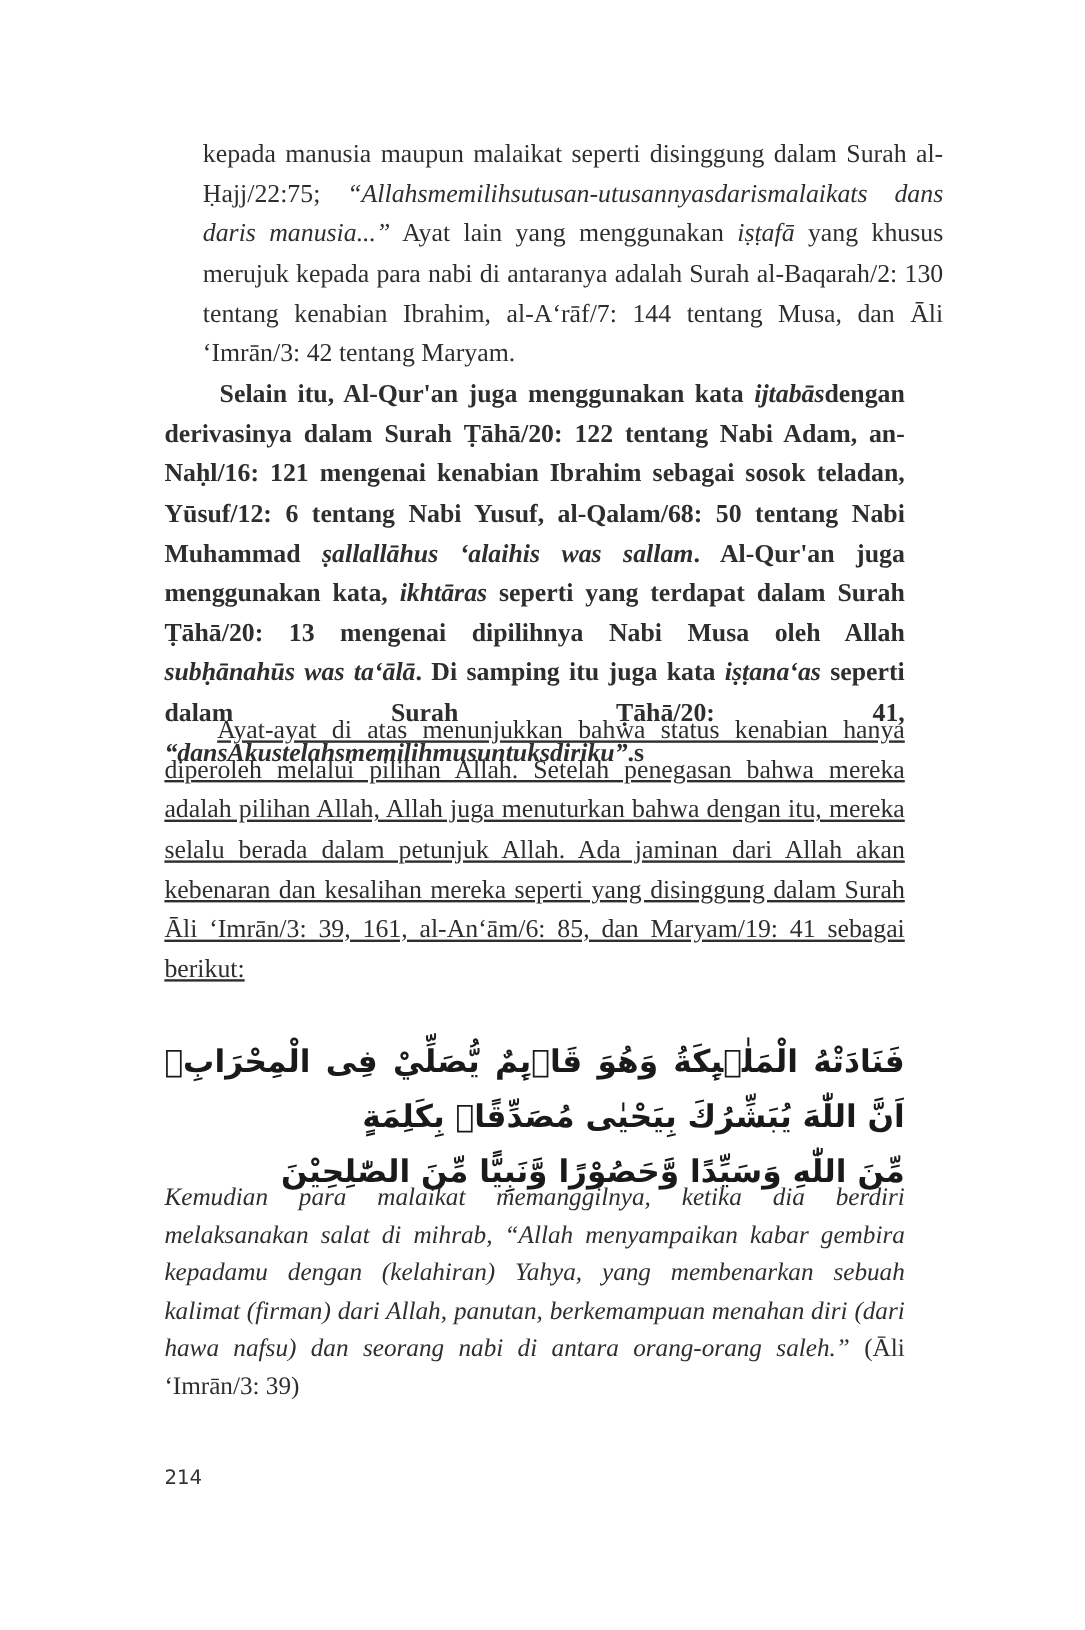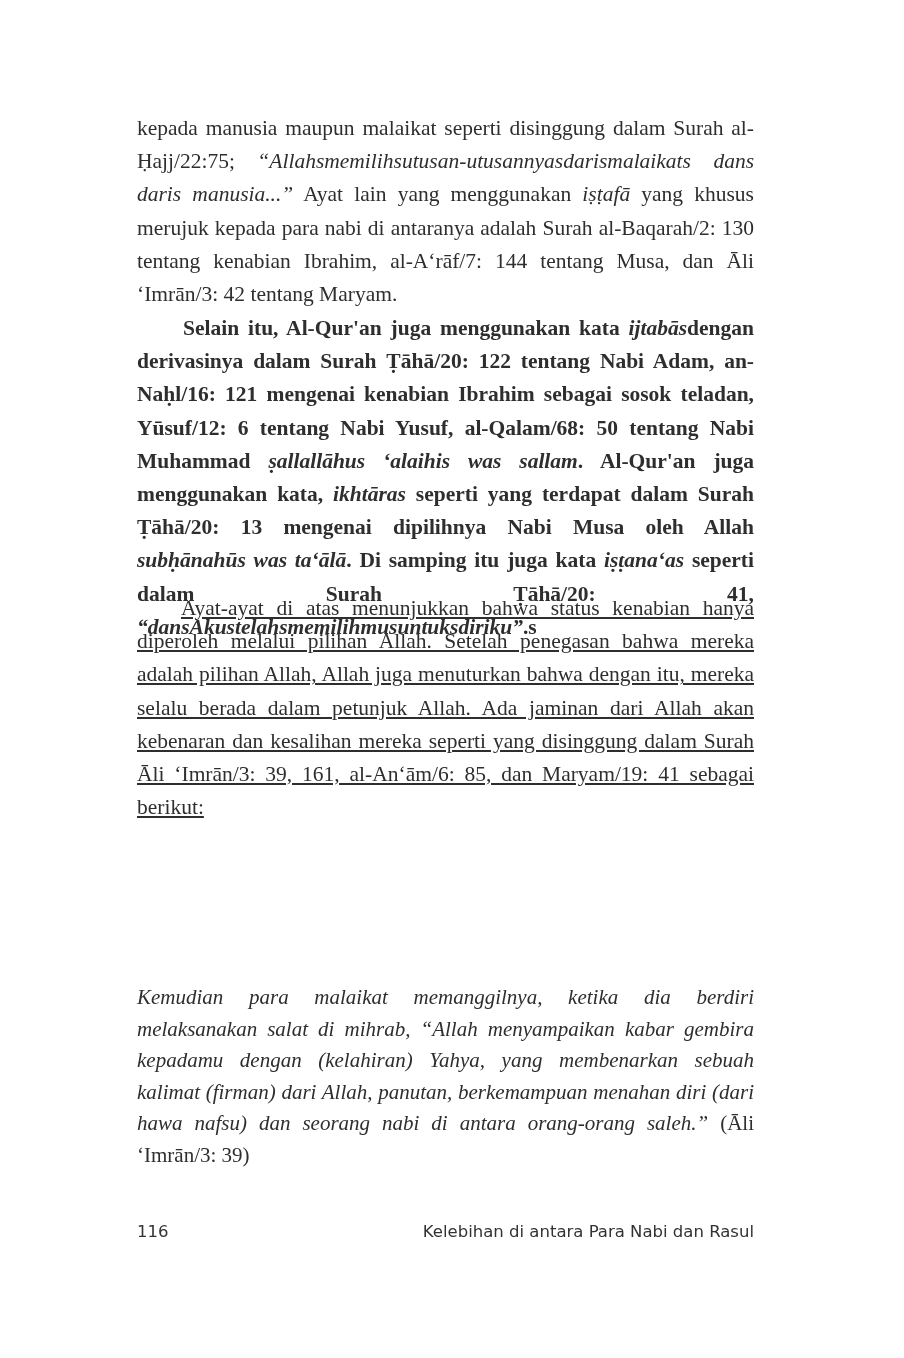--- a/index.html
+++ b/index.html
@@ -12,7 +12,7 @@
     color: #2e2e2e;
   }
   .body-text p { margin: 0; }
-  .p1 { top: 112px; }
+  .p1 { top: 112px; margin-left: 32px; }
   .p2 { top: 312px; }
   .p3 { top: 592px; text-decoration: underline; }
   .indent { text-indent: 44px; }

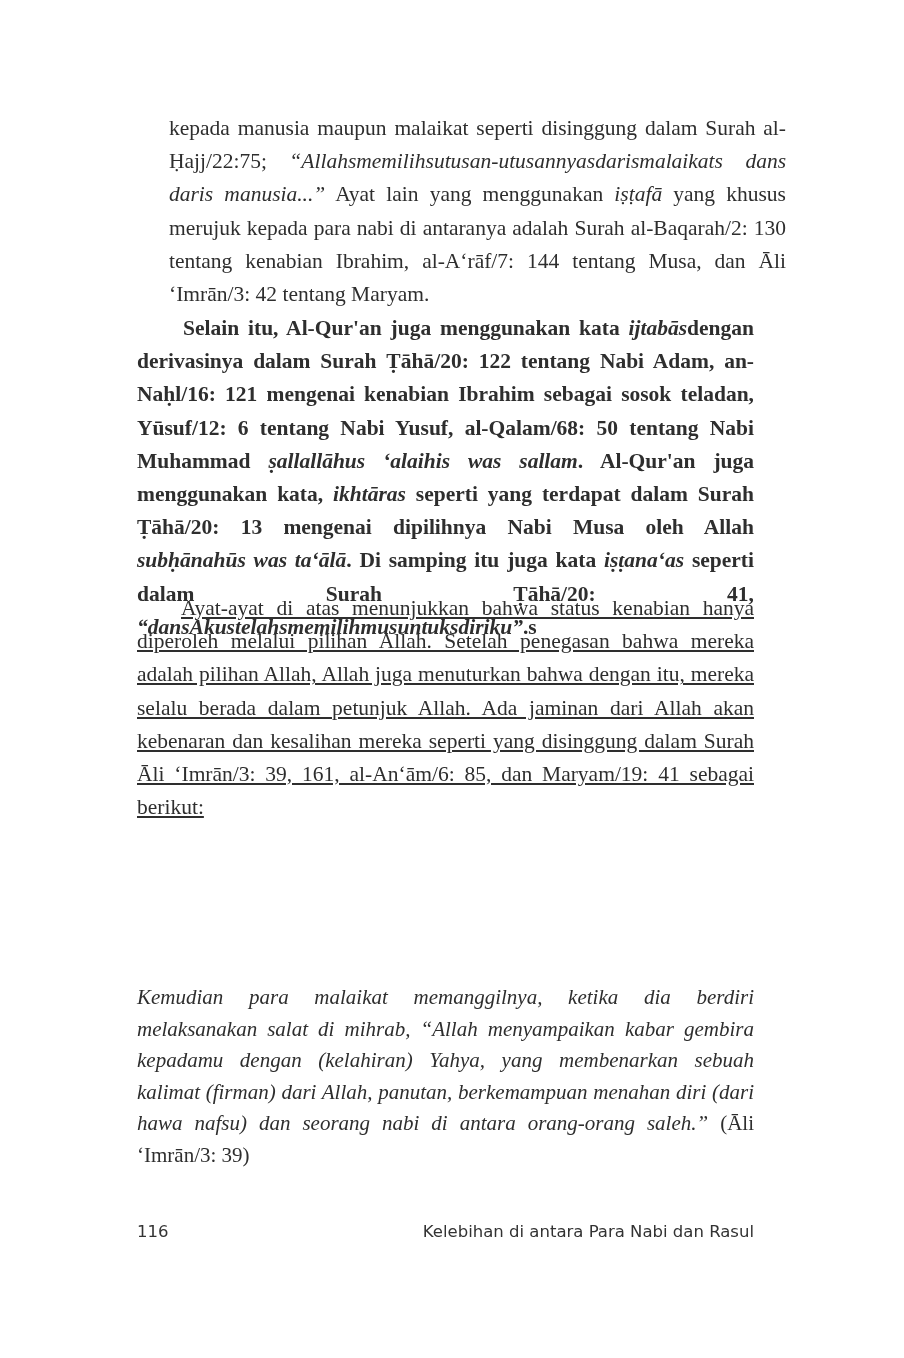--- a/index.html
+++ b/index.html
@@ -53,6 +53,10 @@
     <p class="indent">Ayat-ayat di atas menunjukkan bahwa status kenabian hanya diperoleh melalui pilihan Allah. Setelah penegasan bahwa mereka adalah pilihan Allah, Allah juga menuturkan bahwa dengan itu, mereka selalu berada dalam petunjuk Allah. Ada jaminan dari Allah akan kebenaran dan kesalihan mereka seperti yang disinggung dalam Surah Āli ‘Imrān/3: 39, 161, al-An‘ām/6: 85, dan Maryam/19: 41 sebagai berikut:</p>
   </div>
 
+  <div class="arabic">
+    <div>فَنَادَتْهُ الْمَلٰۤىِٕكَةُ وَهُوَ قَاۤىِٕمٌ يُّصَلِّيْ فِى الْمِحْرَابِۙ اَنَّ اللّٰهَ يُبَشِّرُكَ بِيَحْيٰى مُصَدِّقًاۢ بِكَلِمَةٍ</div>
+    <div class="l2">مِّنَ اللّٰهِ وَسَيِّدًا وَّحَصُوْرًا وَّنَبِيًّا مِّنَ الصّٰلِحِيْنَ</div>
+  </div>
 
   <div class="translation">
     <span class="ital">Kemudian para malaikat memanggilnya, ketika dia berdiri melaksanakan salat di mihrab, “Allah menyampaikan kabar gembira kepadamu dengan (kelahiran) Yahya, yang membenarkan sebuah kalimat (firman) dari Allah, panutan, berkemampuan menahan diri (dari hawa nafsu) dan seorang nabi di antara orang-orang saleh.”</span><span> (Āli ‘Imrān/3: 39)</span>

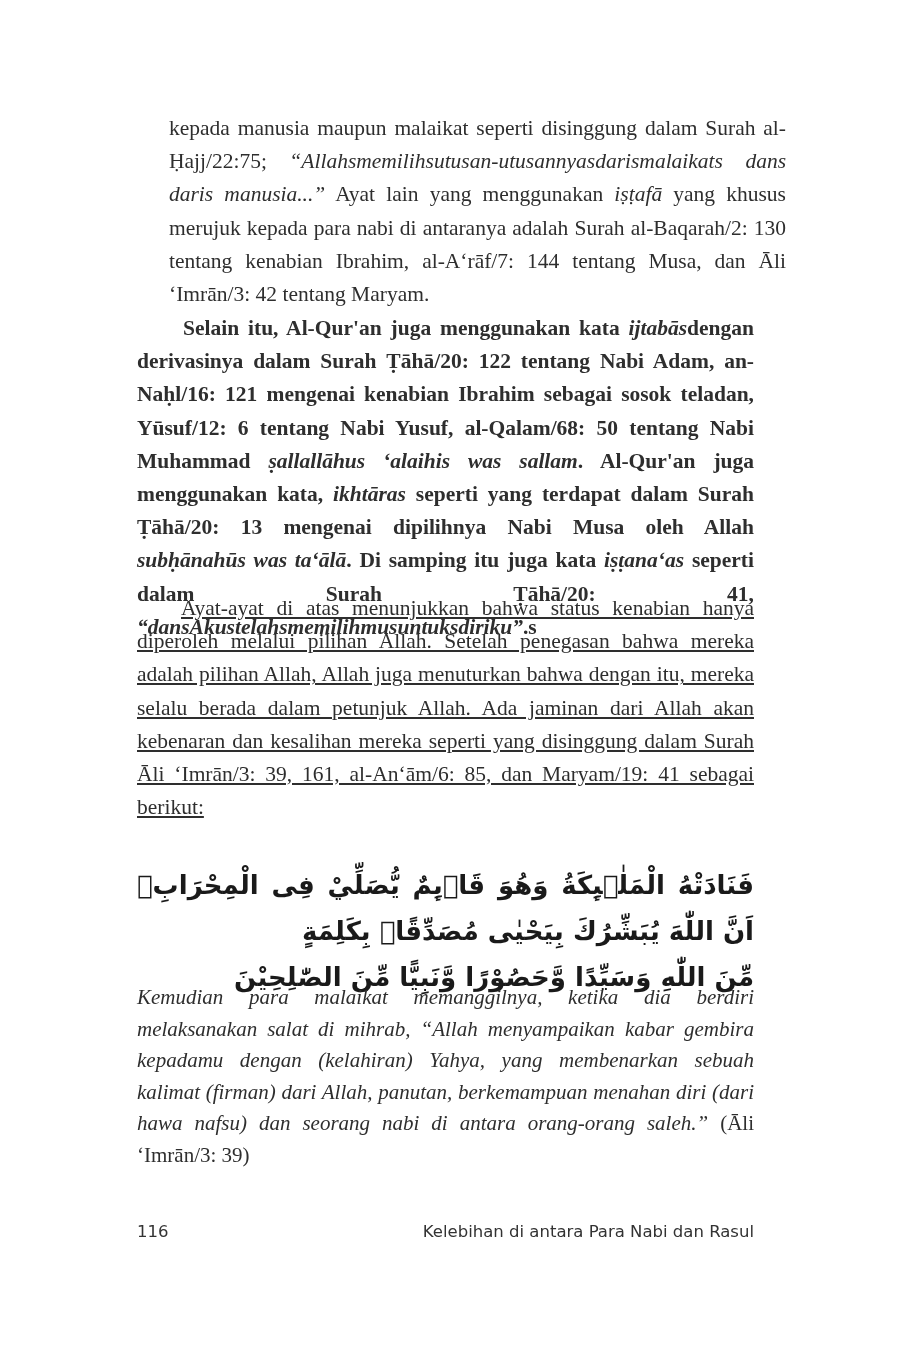--- a/index.html
+++ b/index.html
@@ -63,7 +63,7 @@
   </div>
 
   <div class="footer">
-    <span>116</span>
+    <span>214</span>
     <span>Kelebihan di antara Para Nabi dan Rasul</span>
   </div>
 

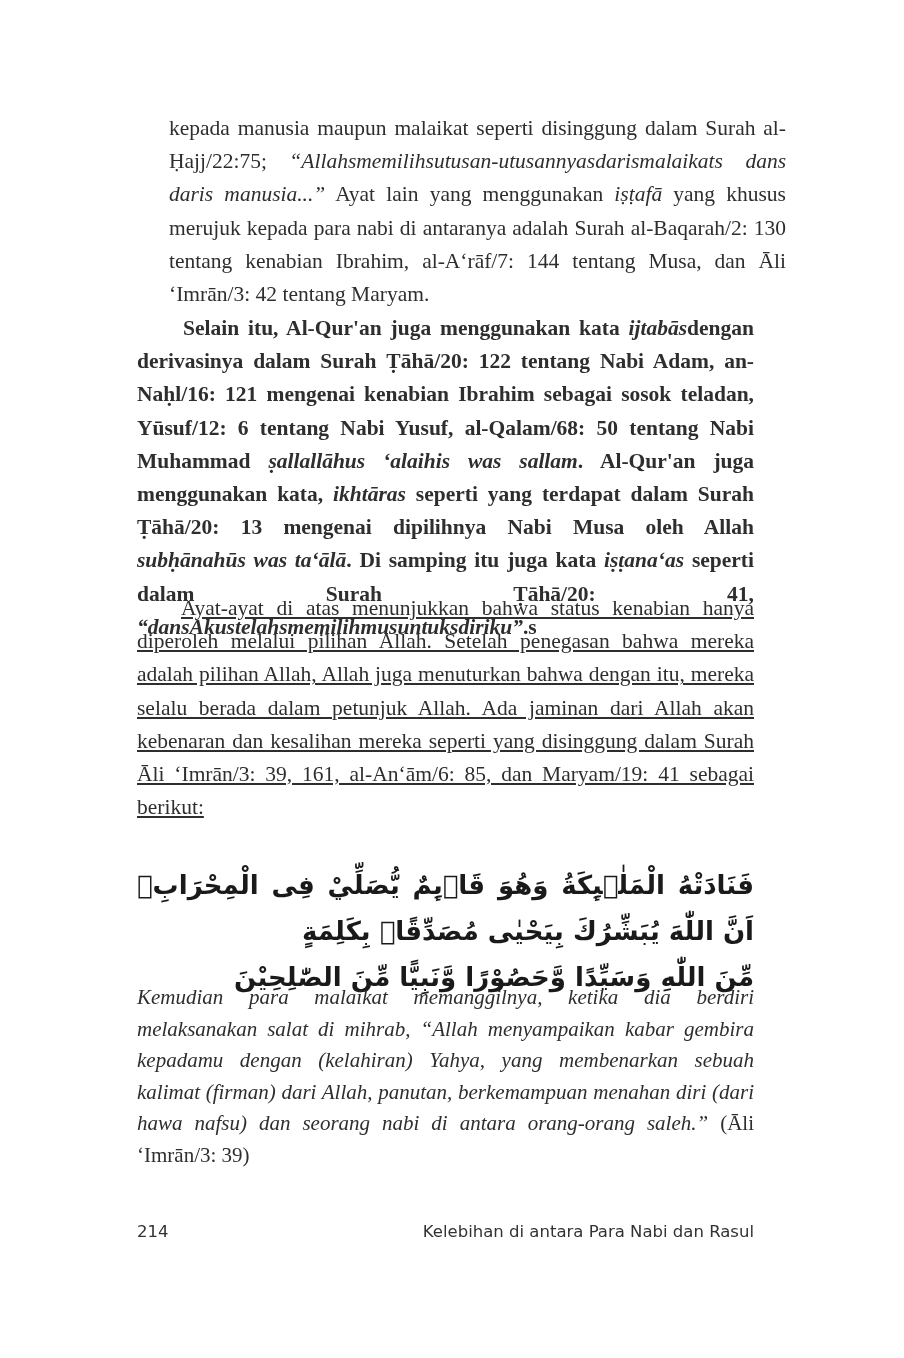--- a/index.html
+++ b/index.html
@@ -64,7 +64,6 @@
 
   <div class="footer">
     <span>214</span>
-    <span>Kelebihan di antara Para Nabi dan Rasul</span>
   </div>
 
 </div>

